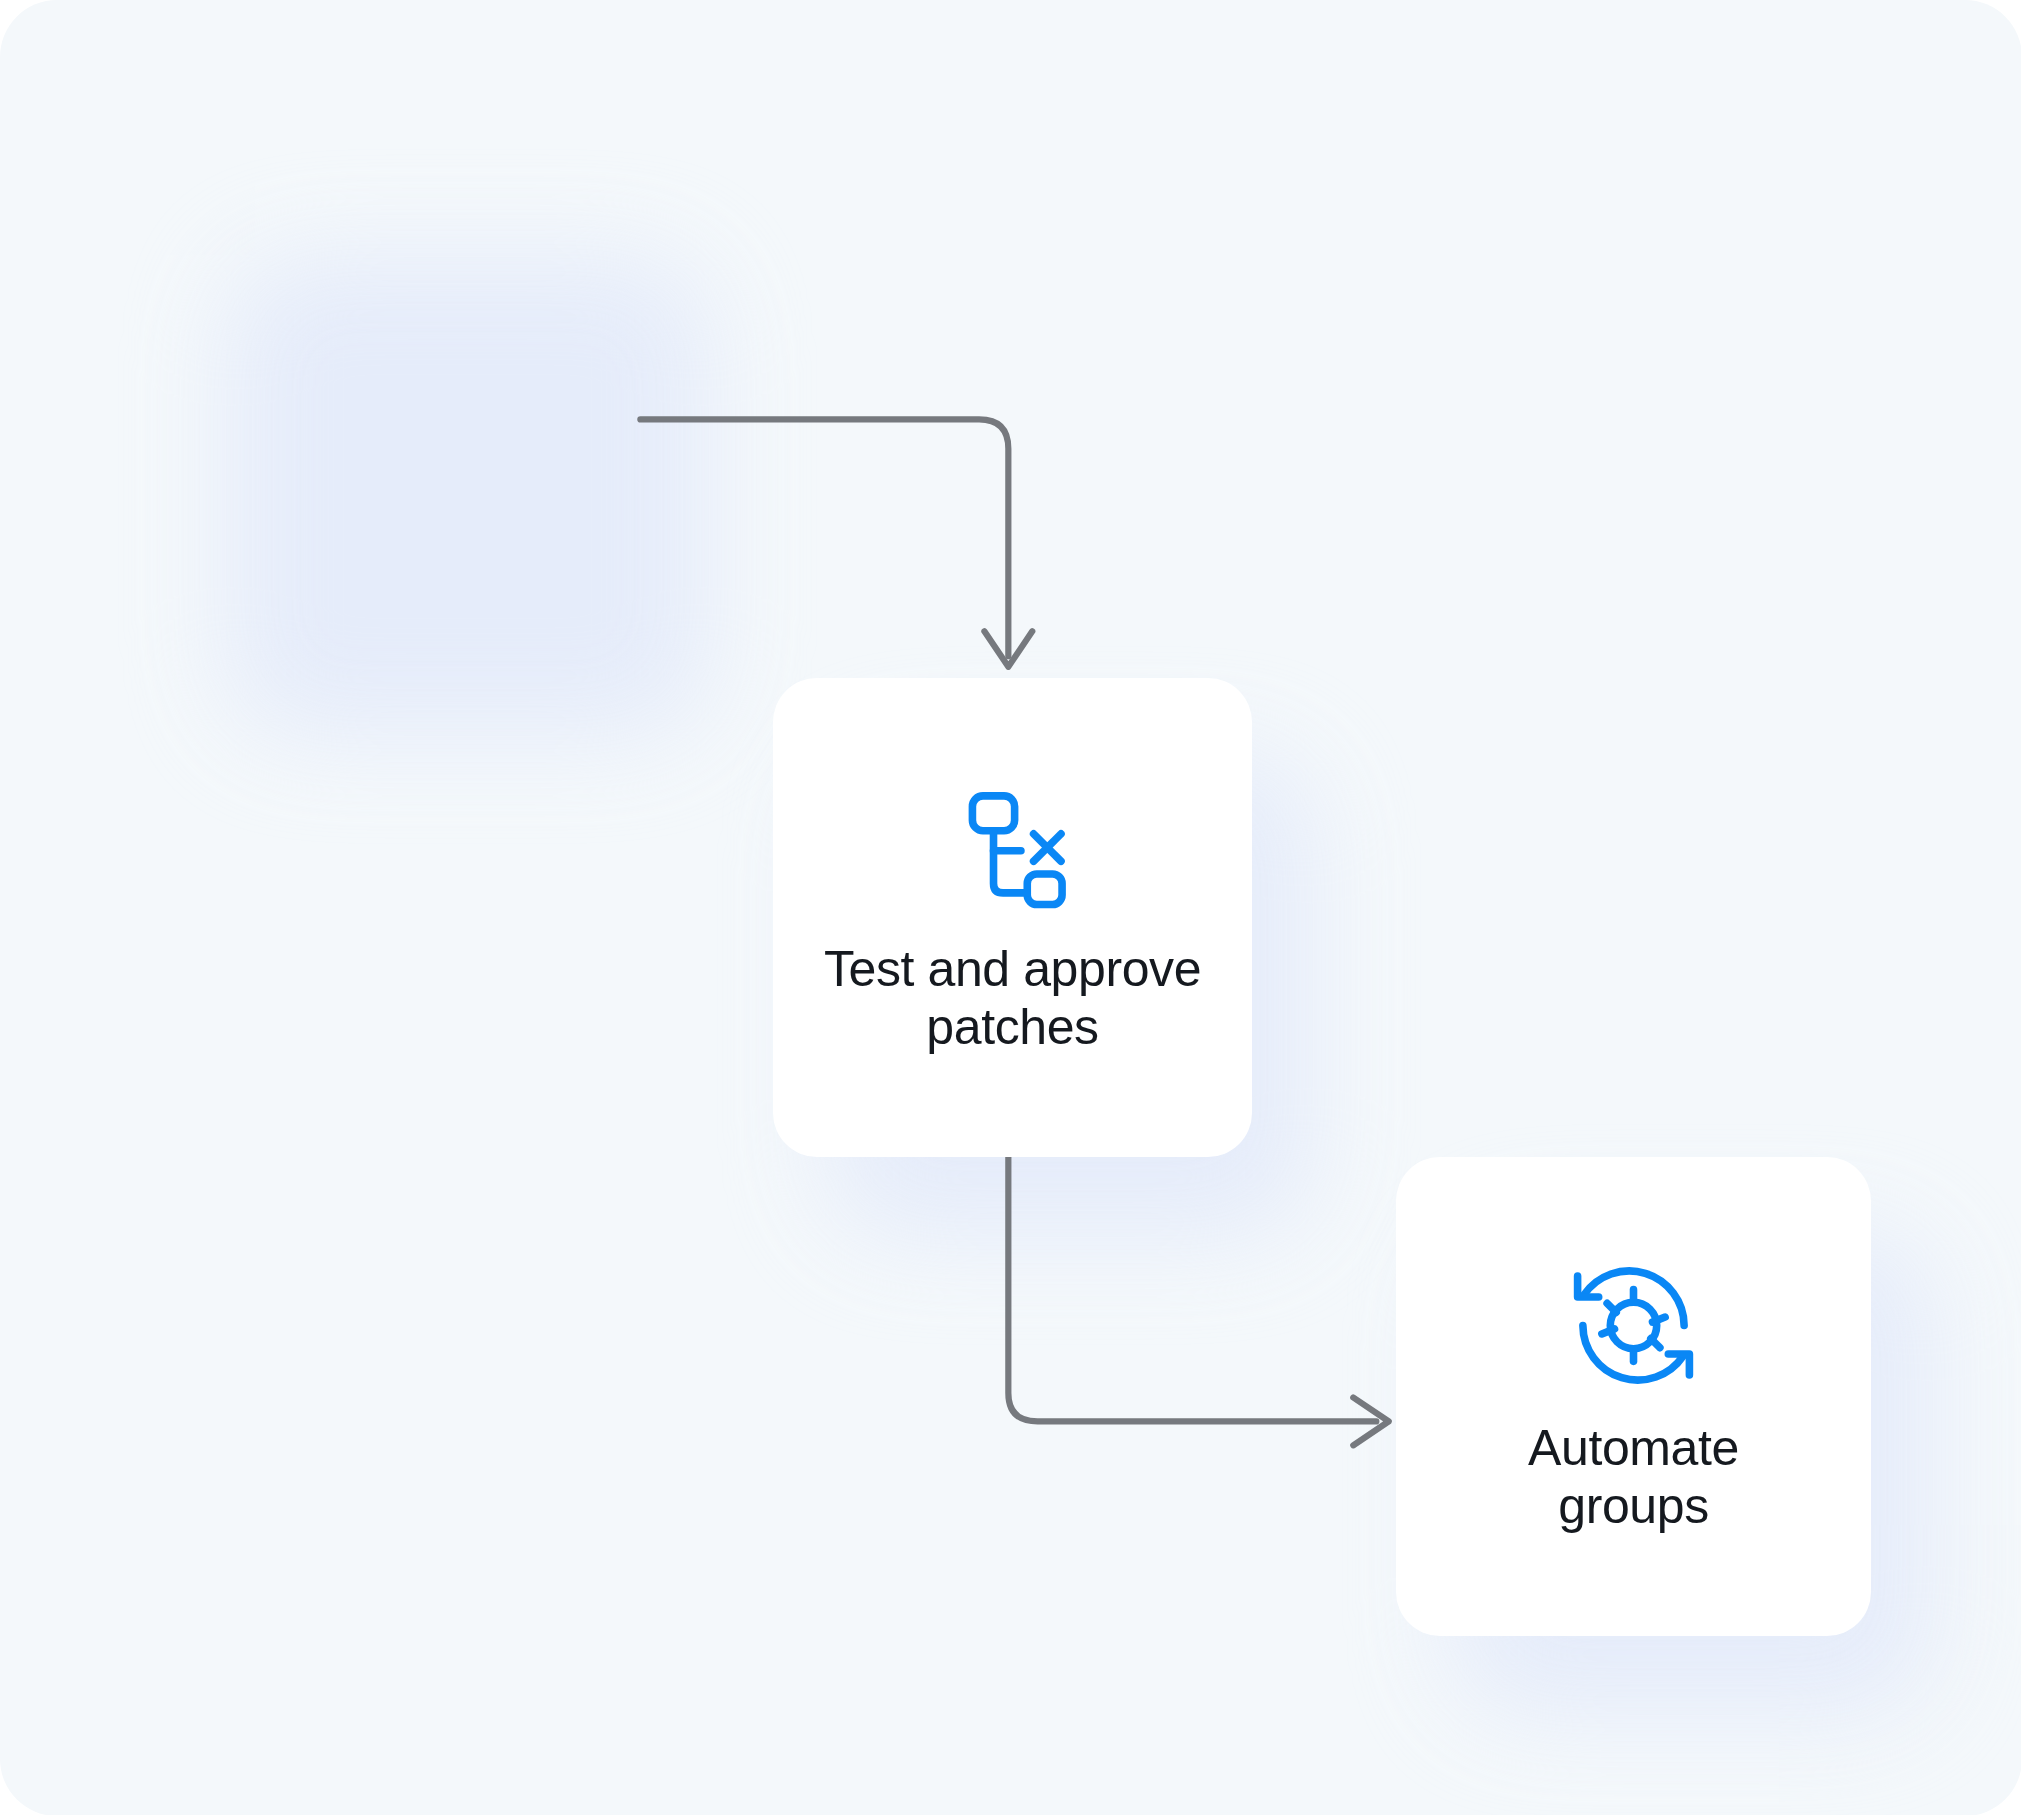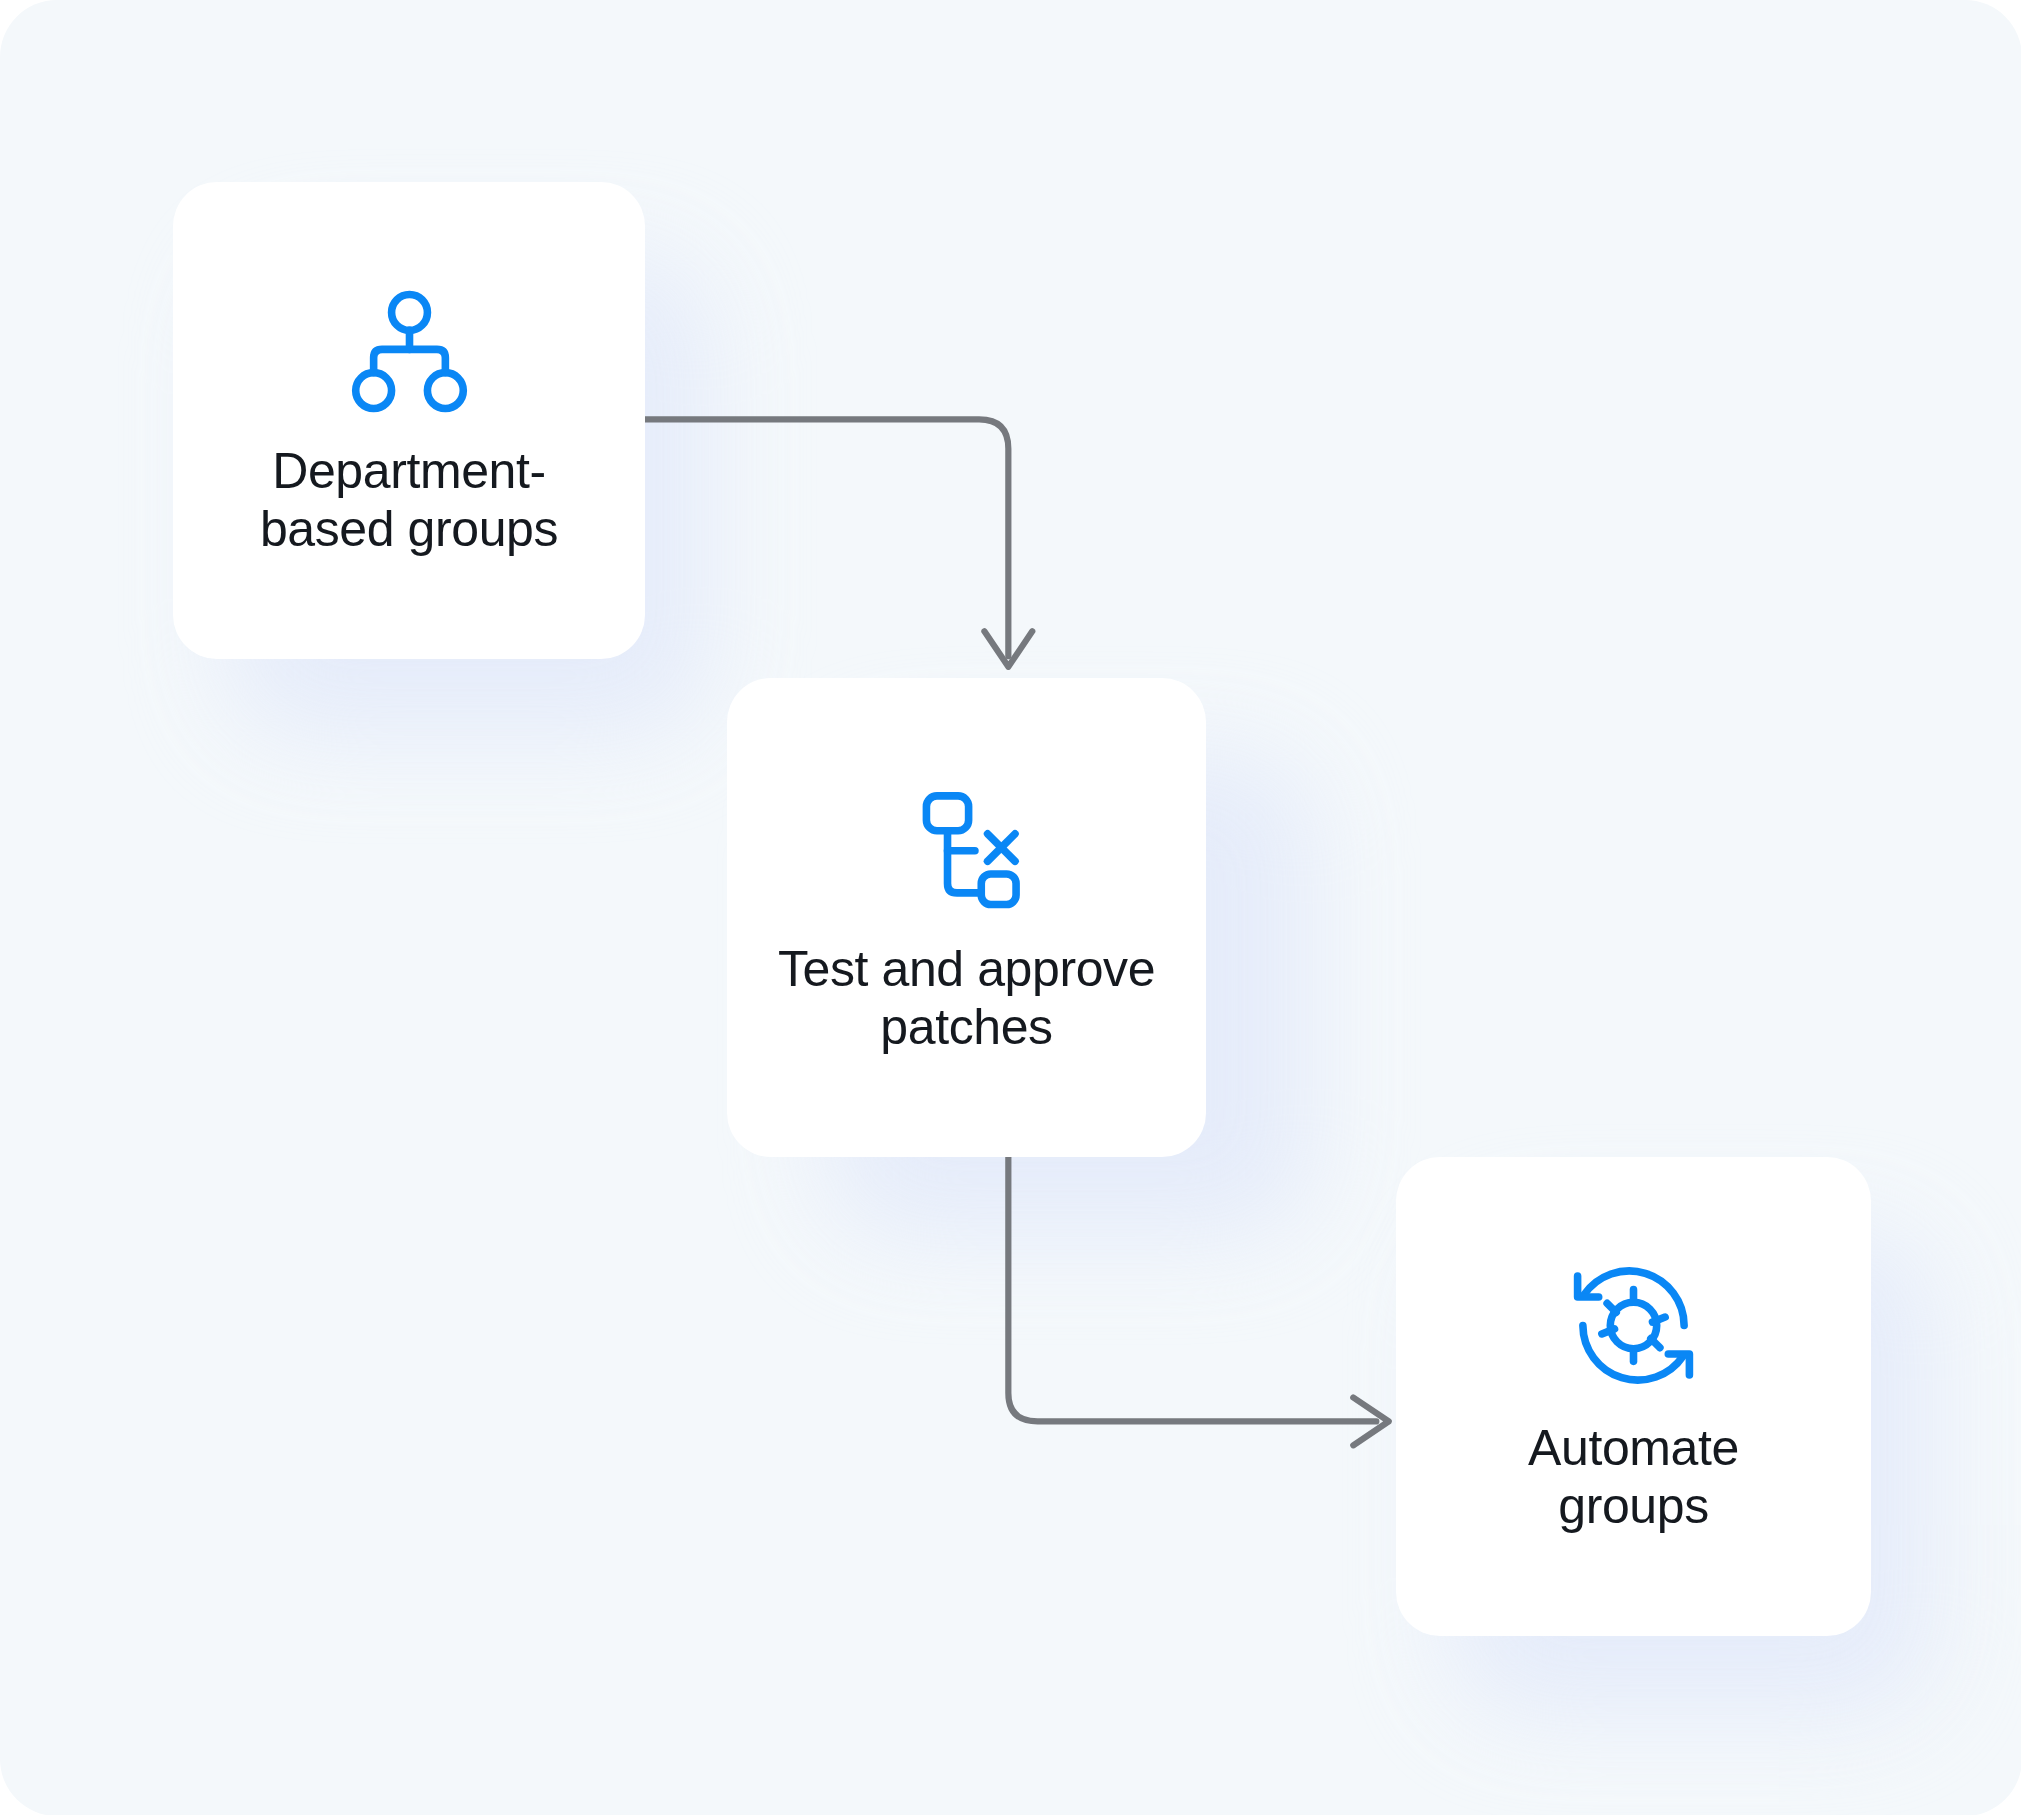--- a/index.html
+++ b/index.html
@@ -115,19 +115,6 @@
       </g>
     </svg>
 
-    <div class="card card-1">
-      <svg class="card-icon" viewBox="0 0 64 64">
-        <g fill="none" stroke="#0a87f5" stroke-width="3.6" stroke-linecap="round" stroke-linejoin="round">
-          <circle cx="32" cy="13.5" r="8.5"></circle>
-          <circle cx="15" cy="50.5" r="8.5"></circle>
-          <circle cx="49" cy="50.5" r="8.5"></circle>
-          <path d="M32 22 L32 31"></path>
-          <path d="M15 42 L15 35 Q15 31 19 31 L45 31 Q49 31 49 35 L49 42"></path>
-        </g>
-      </svg>
-      <div class="card-label">Department-
-based groups</div>
-    </div>
 
     <div class="card card-2">
       <svg class="card-icon" viewBox="0 0 64 64">

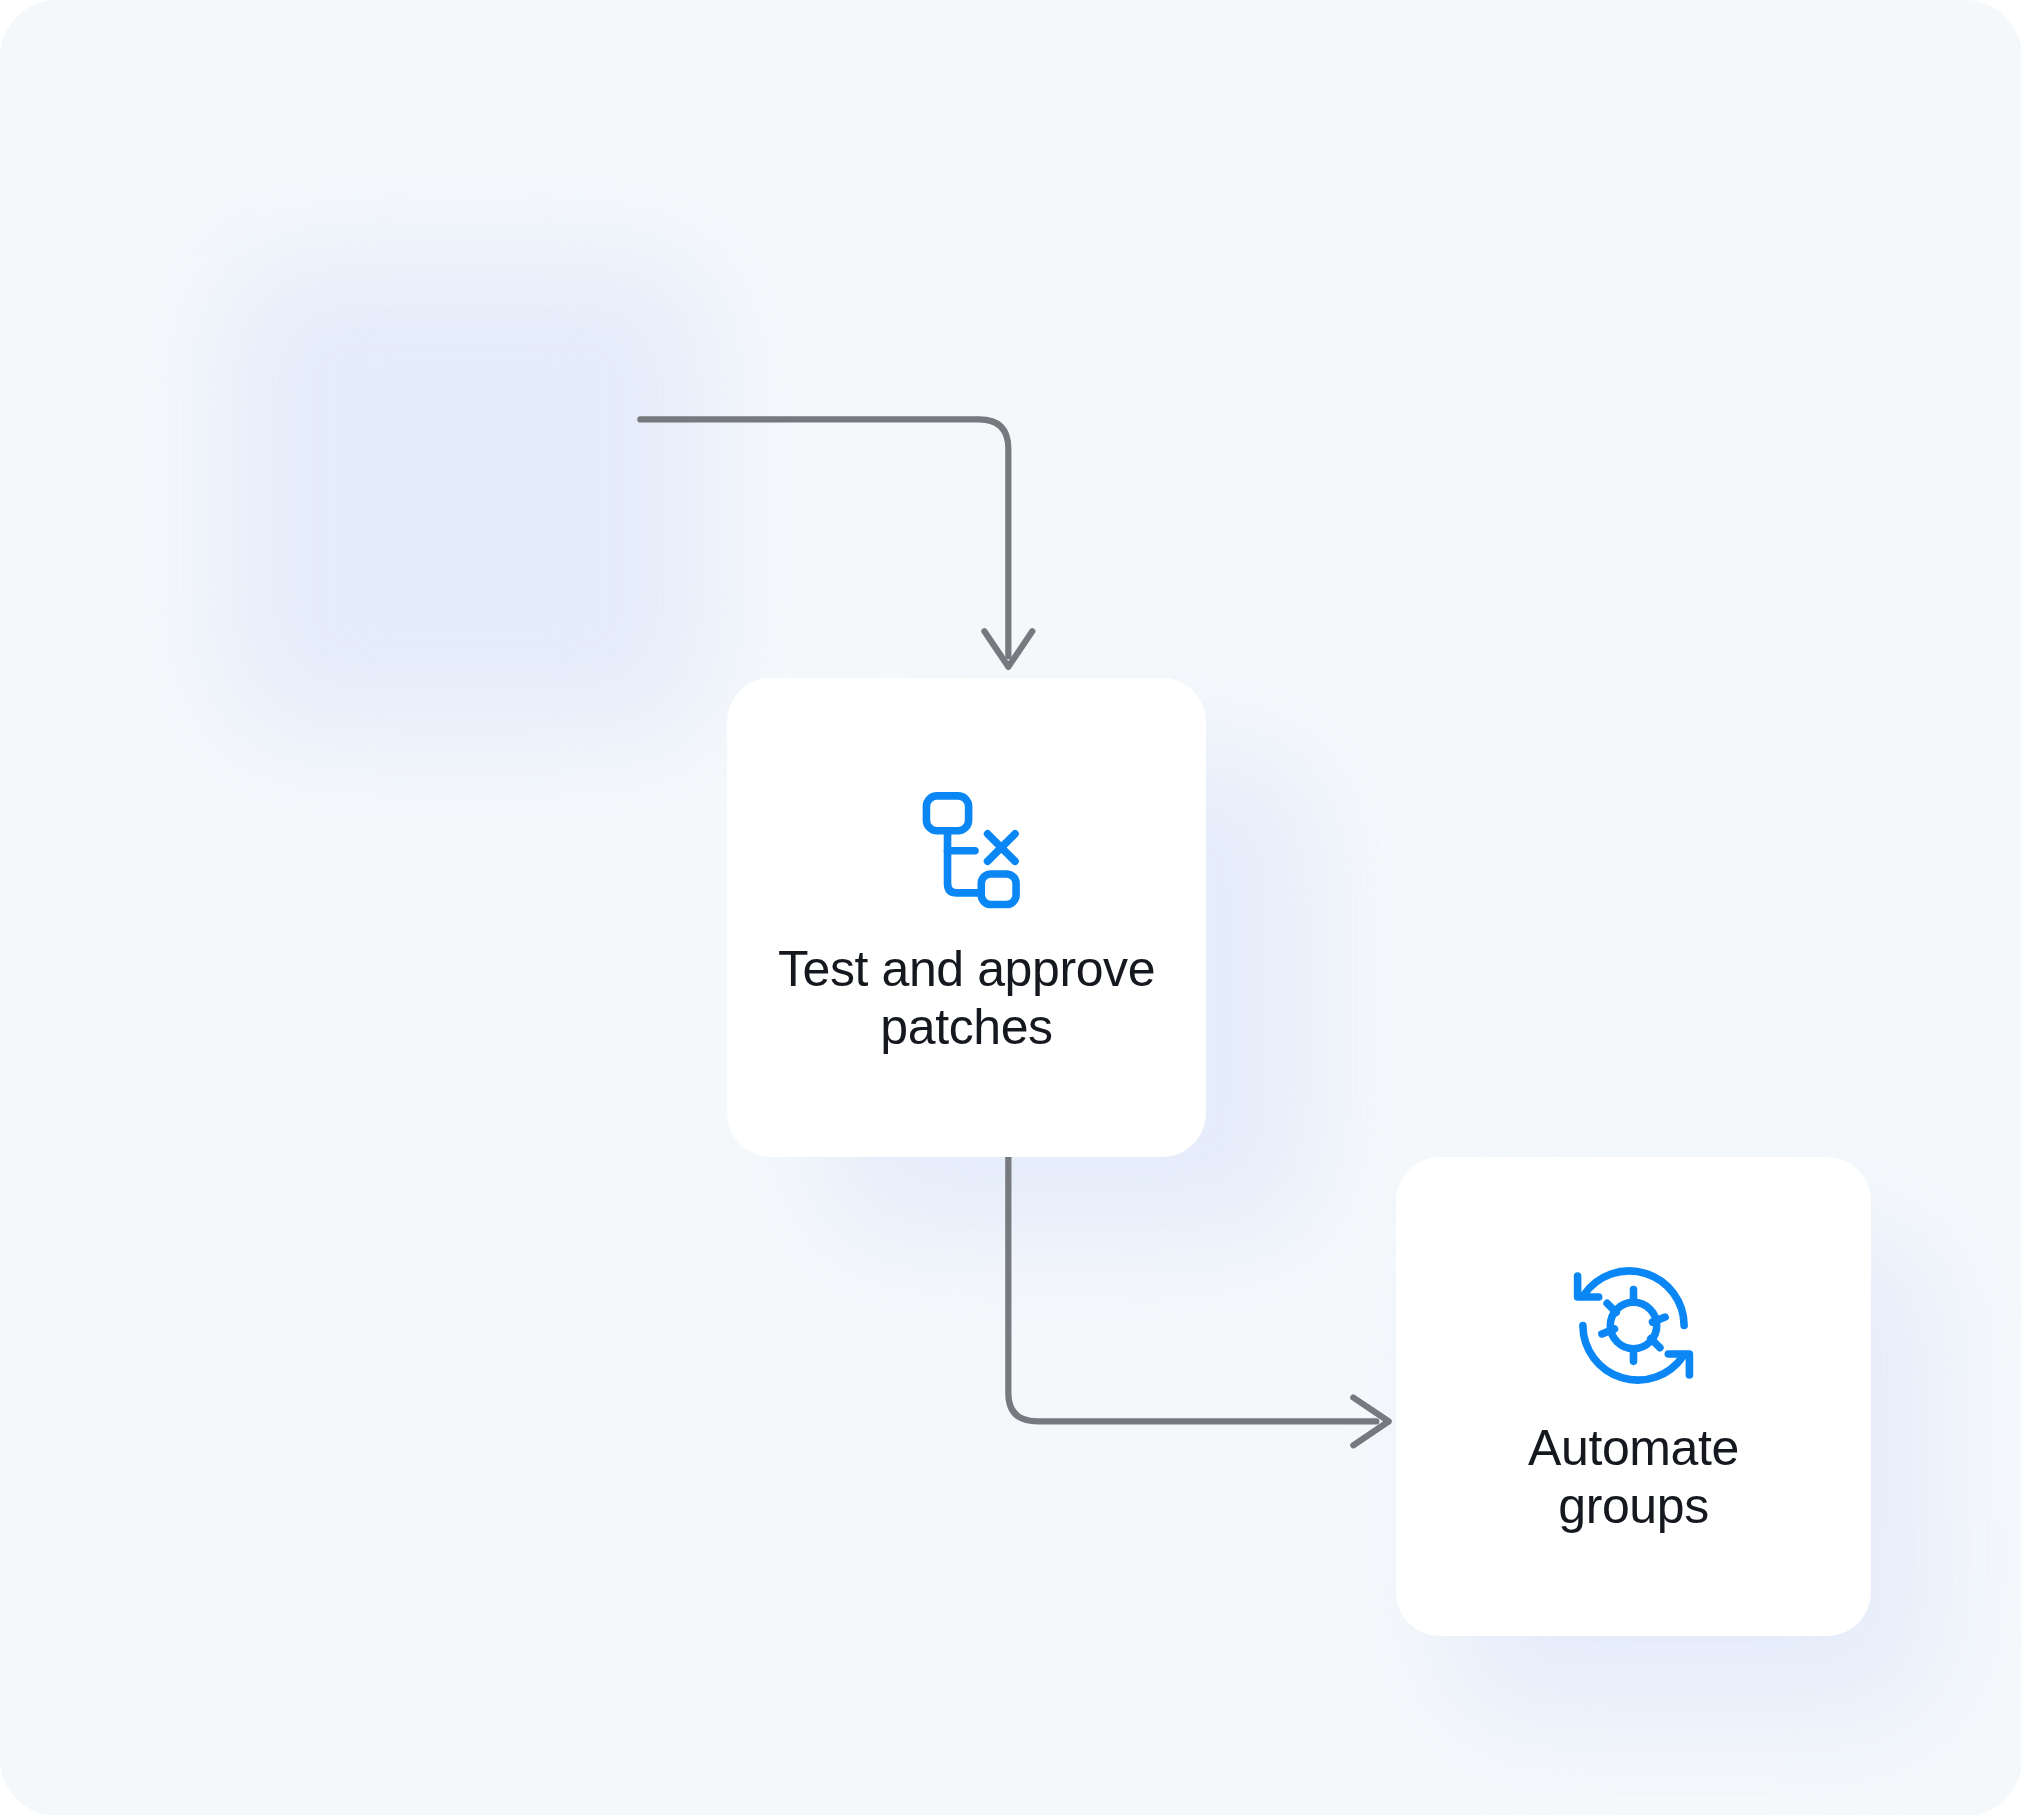--- a/index.html
+++ b/index.html
@@ -68,7 +68,7 @@
     padding: 0 25px;
   }
   .card-1 { left: 173px;  top: 182px;  width: 472px; height: 477px; }
-  .card-2 { left: 727px;  top: 678px;  width: 479px; height: 479px; }
+  .card-2 { left: 773px;  top: 678px;  width: 479px; height: 479px; }
   .card-3 { left: 1396px; top: 1157px; width: 475px; height: 479px; }
 
   .card-icon {

